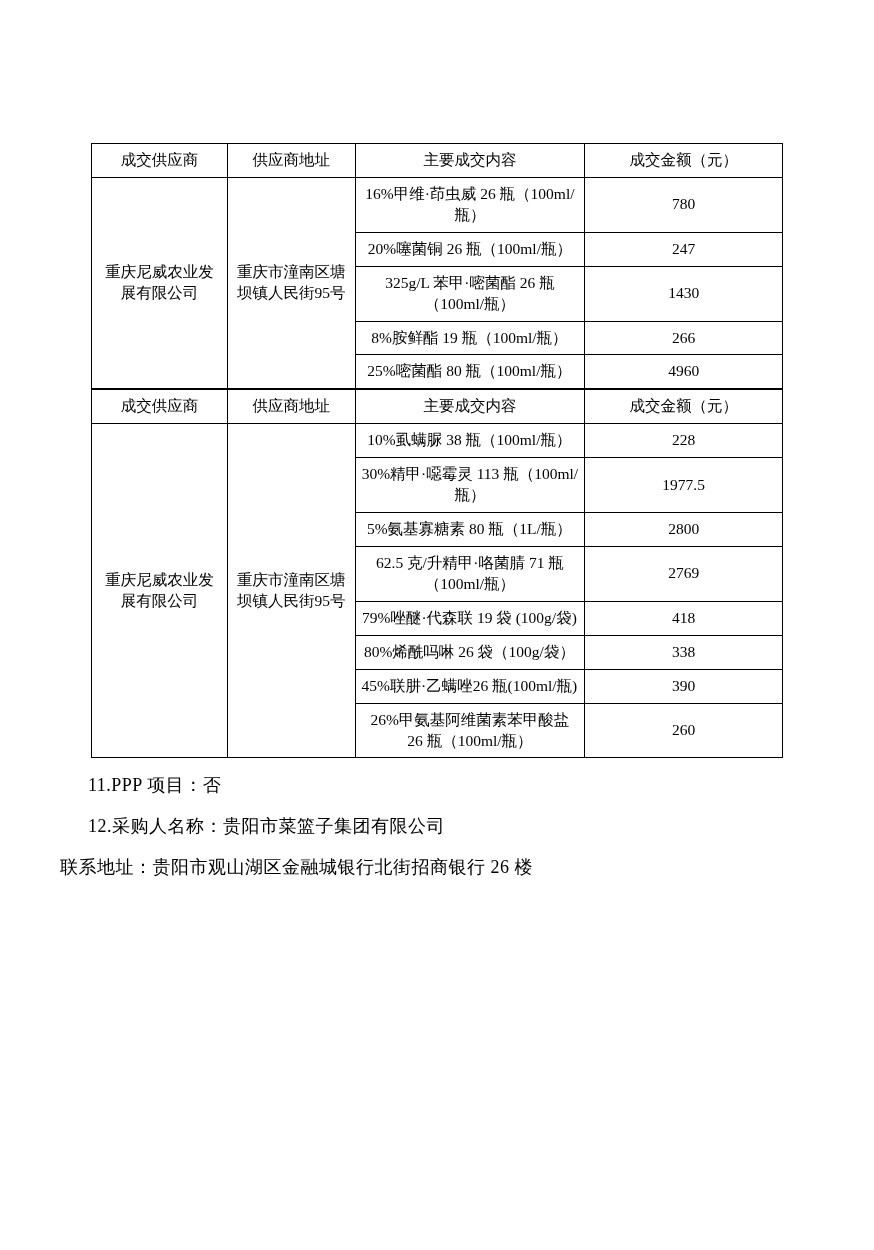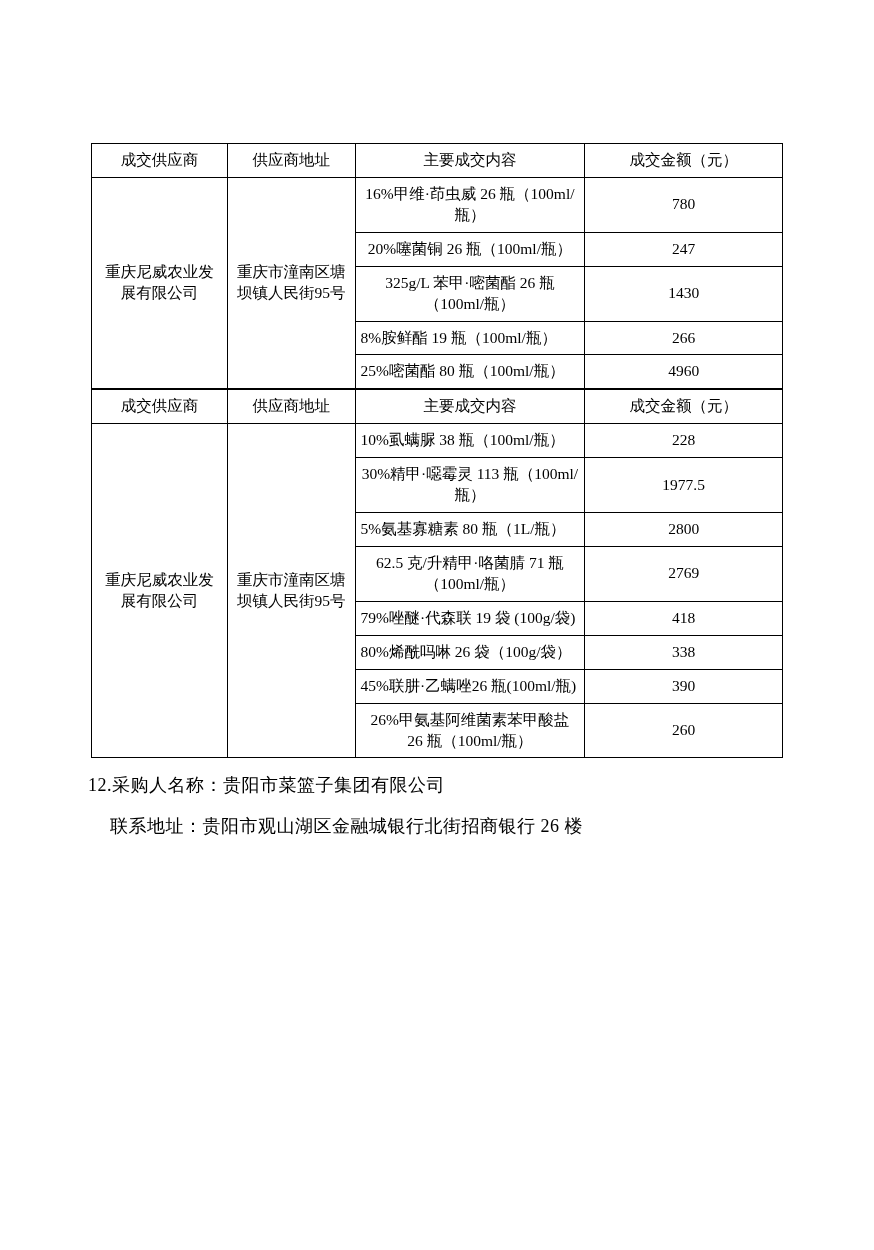--- a/index.html
+++ b/index.html
@@ -46,7 +46,7 @@
     text-align: center;
   }
   .content-cell.left {
-    text-align: left;
+    text-align: center;
     padding-left: 5px;
   }
   .supplier-cell {

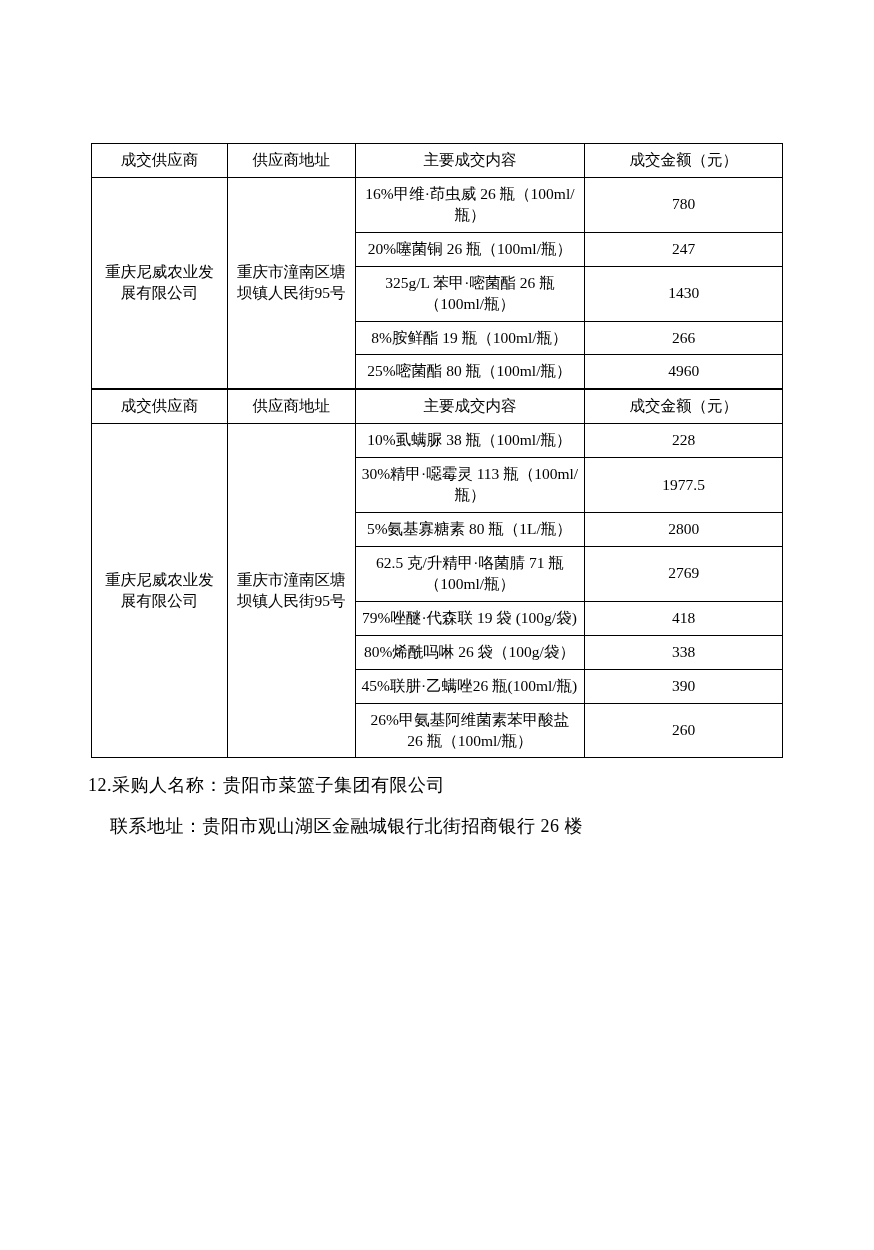--- a/index.html
+++ b/index.html
@@ -176,6 +176,7 @@
       </table>
   </div>
 
+  <div class="para">11.PPP 项目：否</div>
   <div class="para">12.采购人名称：贵阳市菜篮子集团有限公司</div>
   <div class="para indent">联系地址：贵阳市观山湖区金融城银行北街招商银行 26 楼</div>
 

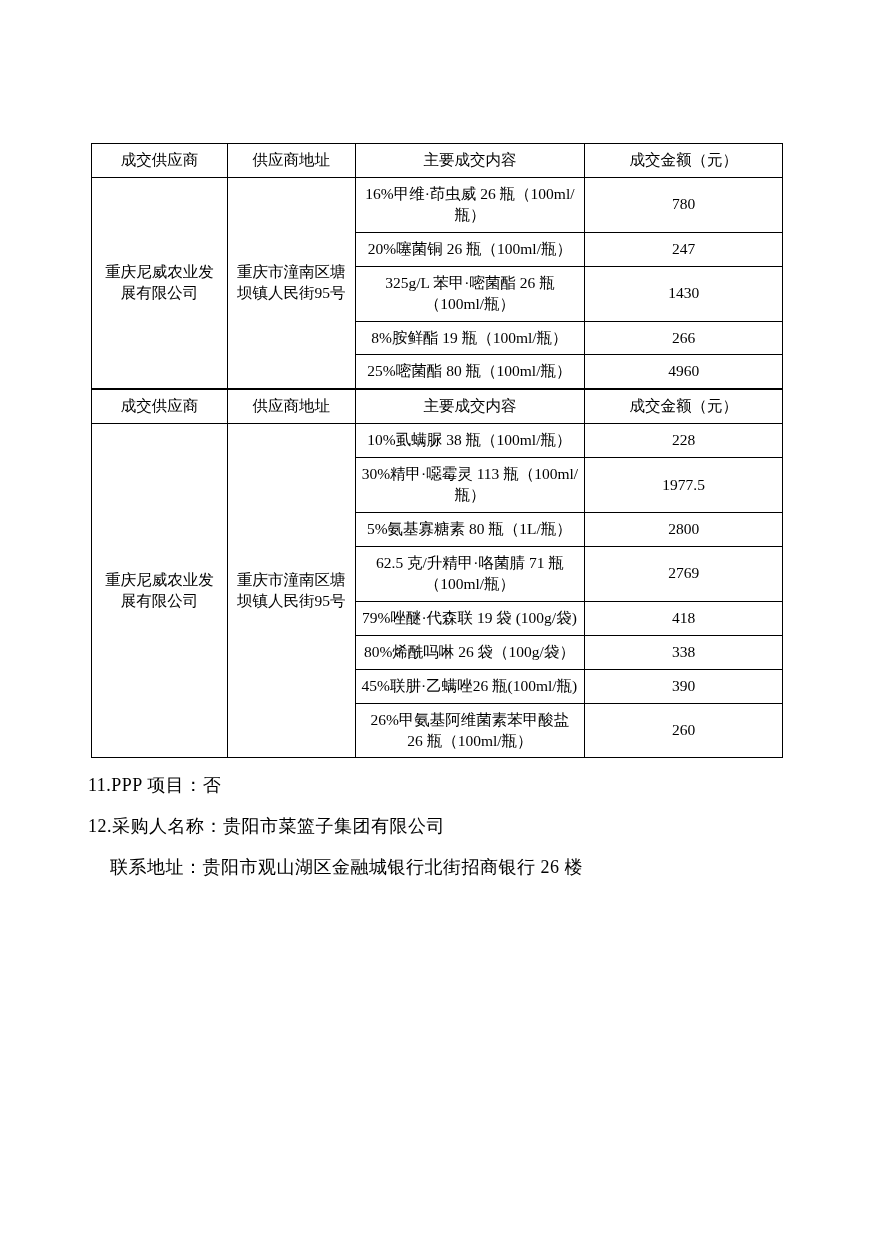--- a/index.html
+++ b/index.html
@@ -67,7 +67,7 @@
     letter-spacing: 0.5px;
   }
   .para.indent {
-    margin-left: 110px;
+    margin-left: 60px;
   }
   .table-wrap {
     width: 692px;

